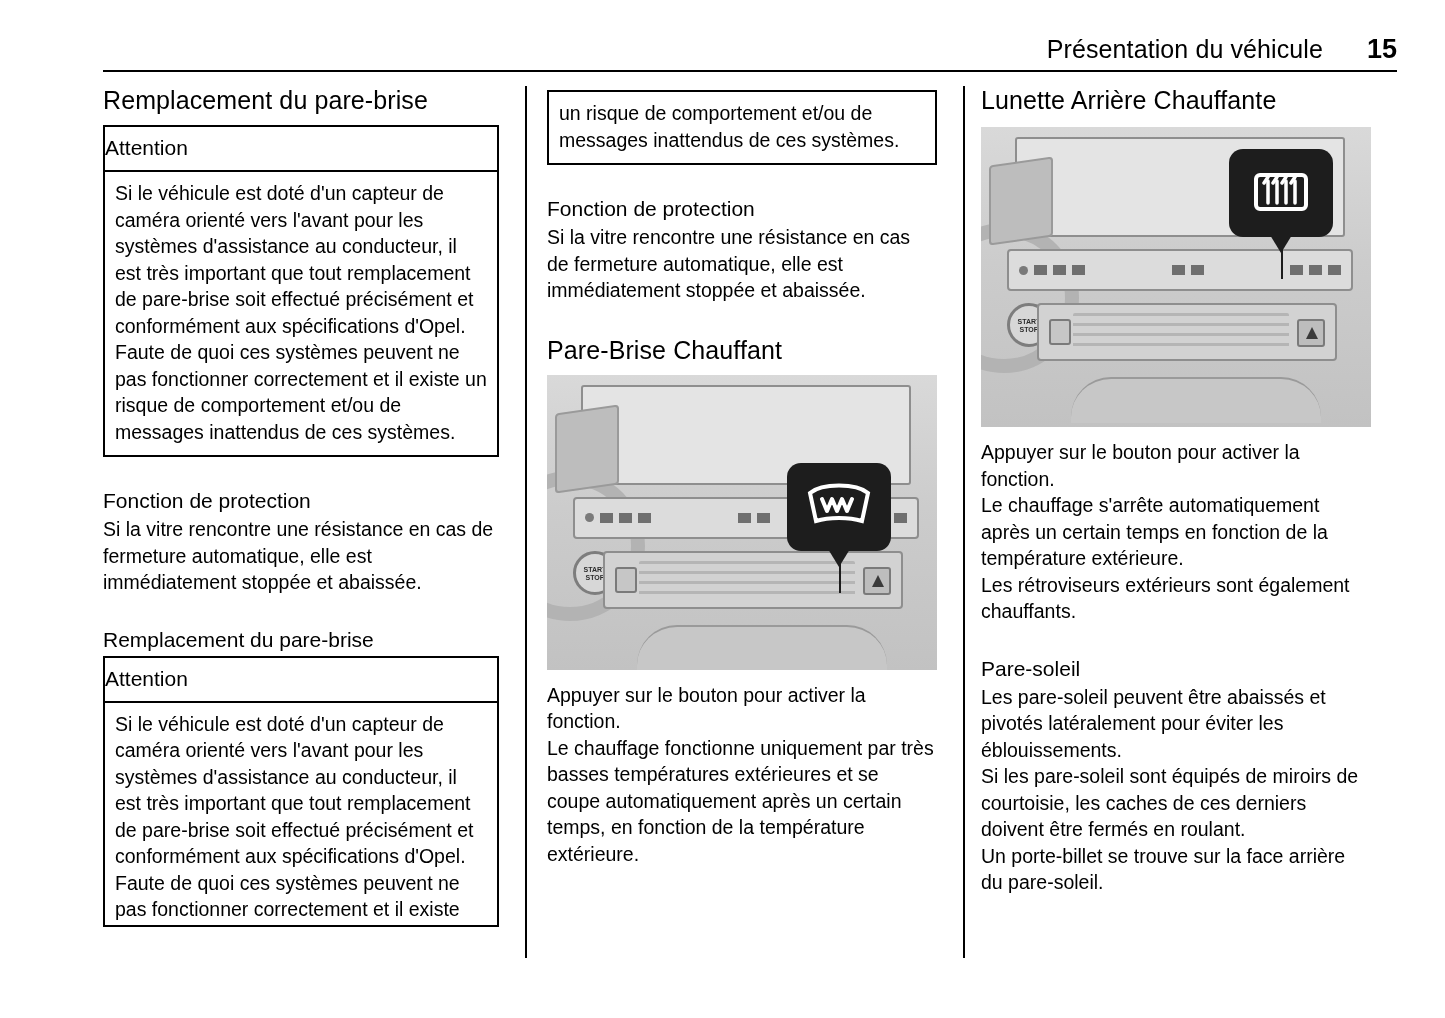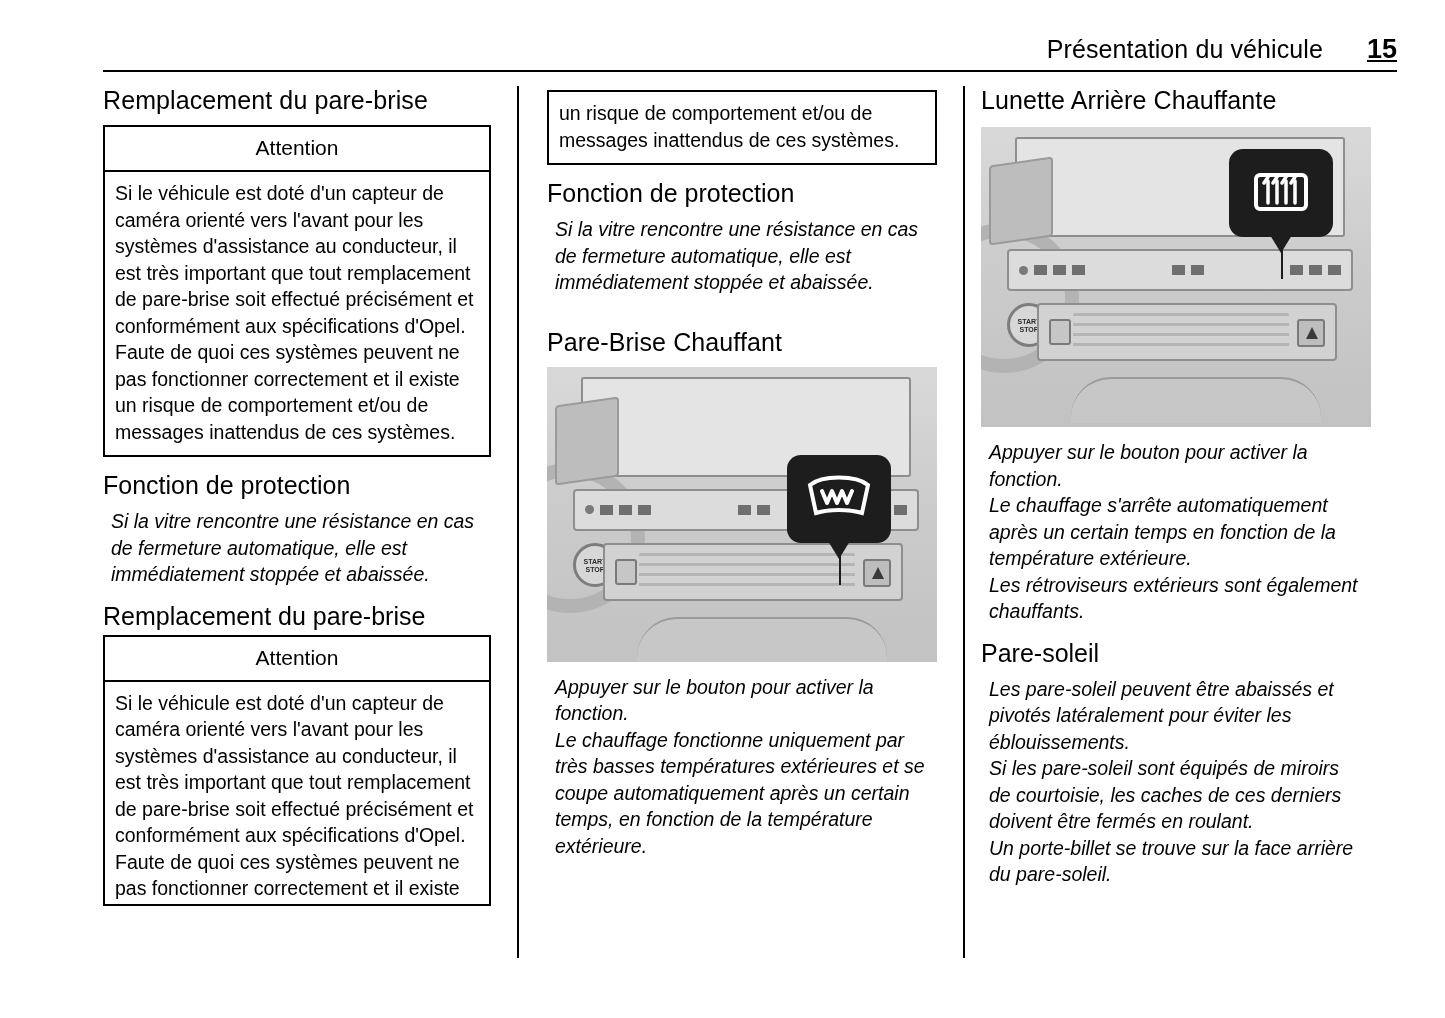--- a/index.html
+++ b/index.html
@@ -35,7 +35,6 @@
     font-weight: bold;
     min-width: 34px;
     text-align: right;
-    text-decoration: underline;
   }
   .header-rule {
     position: absolute;

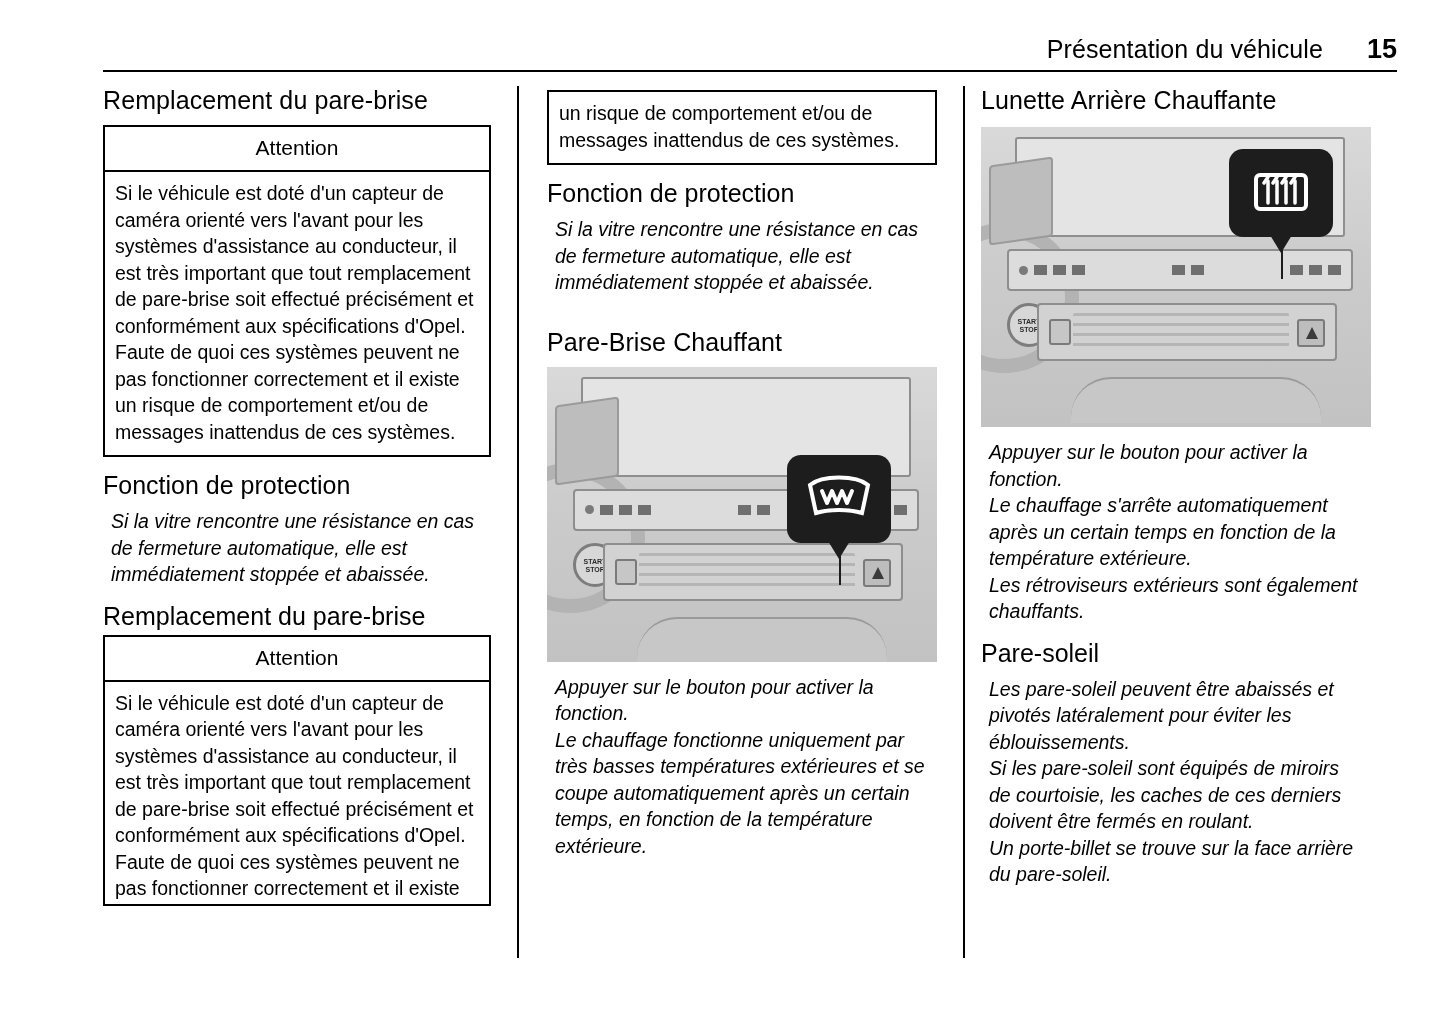--- a/index.html
+++ b/index.html
@@ -59,7 +59,7 @@
     padding-right: 26px;
   }
   .col-1 { width: 445px; }
-  .col-2 { width: 445px; padding-left: 28px; }
+  .col-2 { width: 445px; padding-left: 20px; }
   .col-3 { width: 445px; padding-left: 16px; }
   .col-div {
     width: 2px;

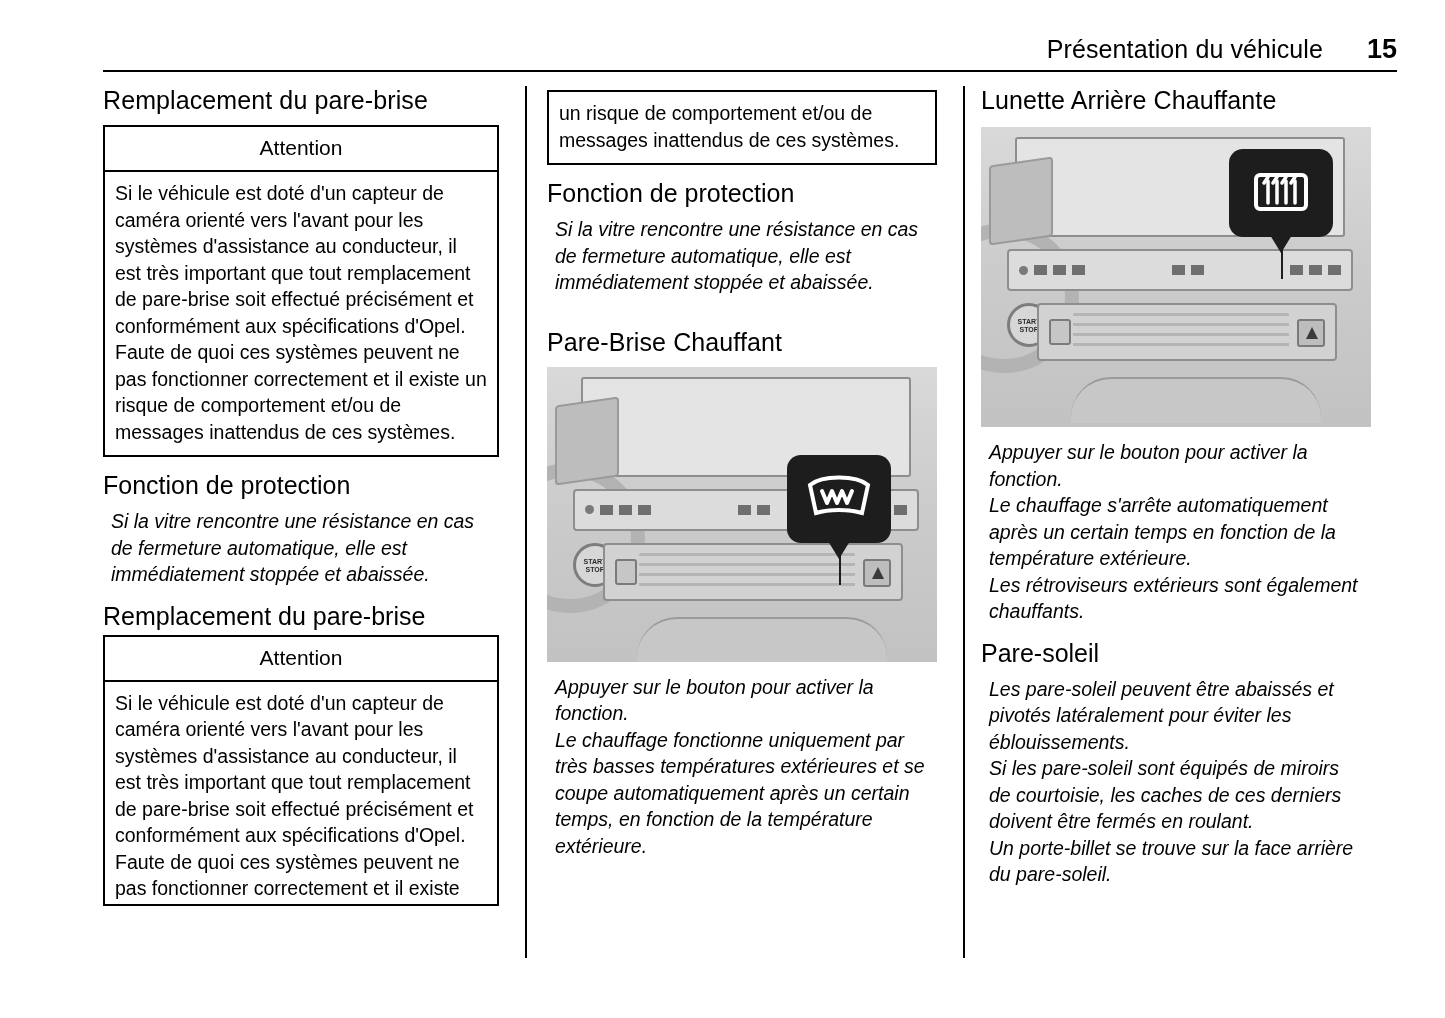--- a/index.html
+++ b/index.html
@@ -94,7 +94,6 @@
     margin: 4px 0 6px 0;
   }
   .warn-head {
-    text-align: center;
     font-size: 21px;
     padding: 9px 0 10px 0;
     border-bottom: 2px solid #000;

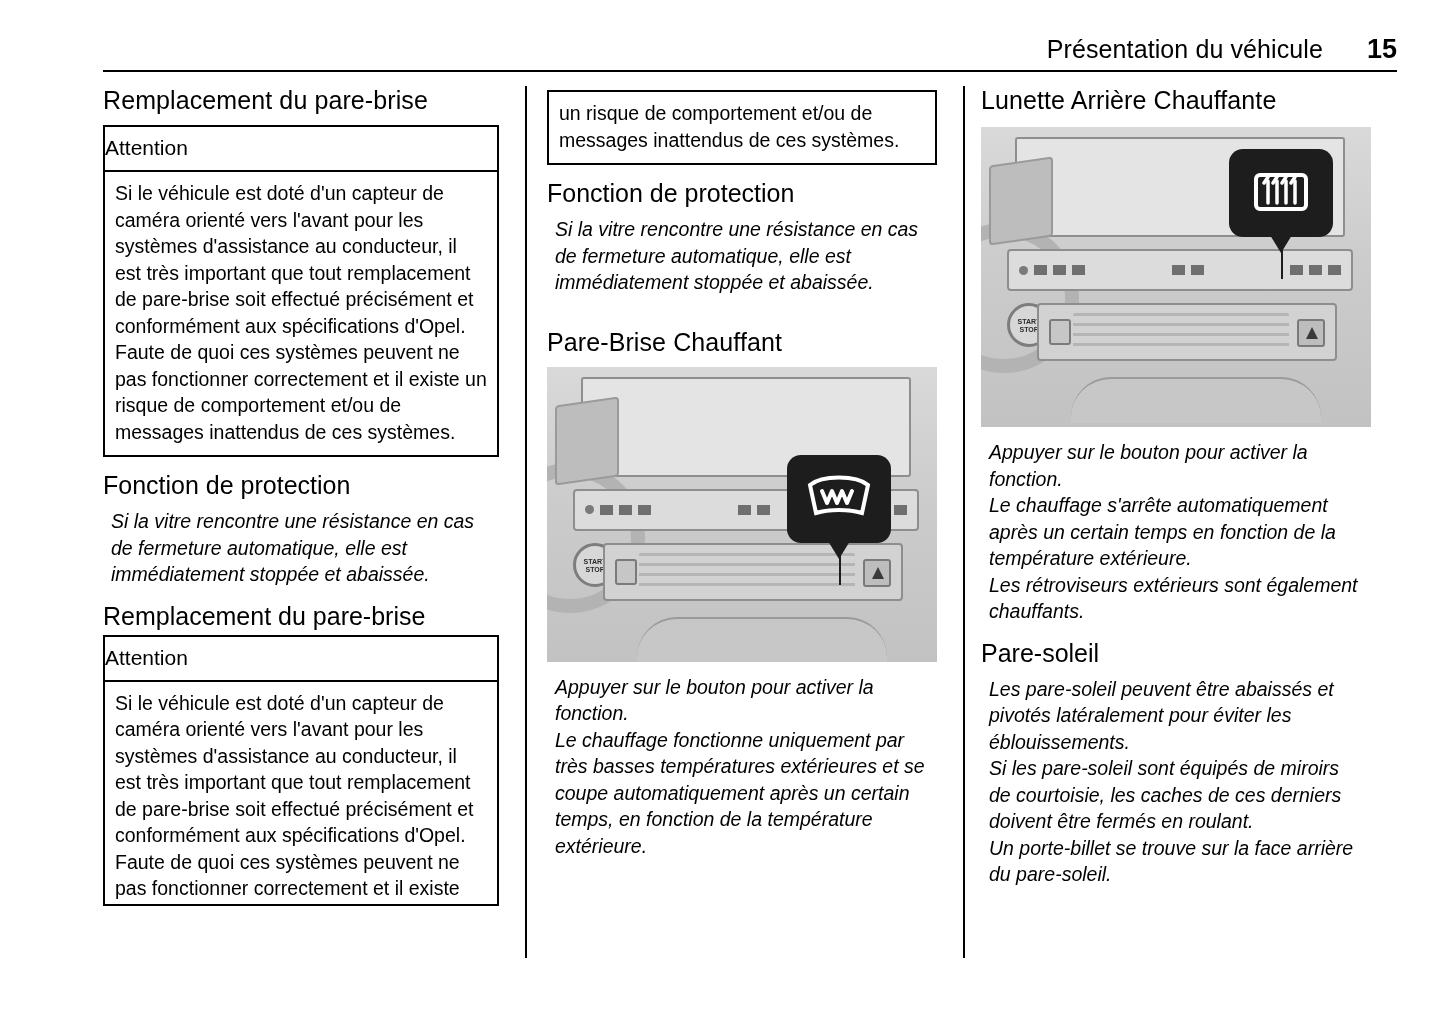--- a/index.html
+++ b/index.html
@@ -77,9 +77,9 @@
     letter-spacing: 0.1px;
   }
   h3.sub-title {
-    font-size: 25px;
+    font-size: 21px;
     font-weight: normal;
-    margin: 14px 0 3px 0;
+    margin: 32px 0 3px 0;
   }
   p.body {
     font-size: 19.5px;

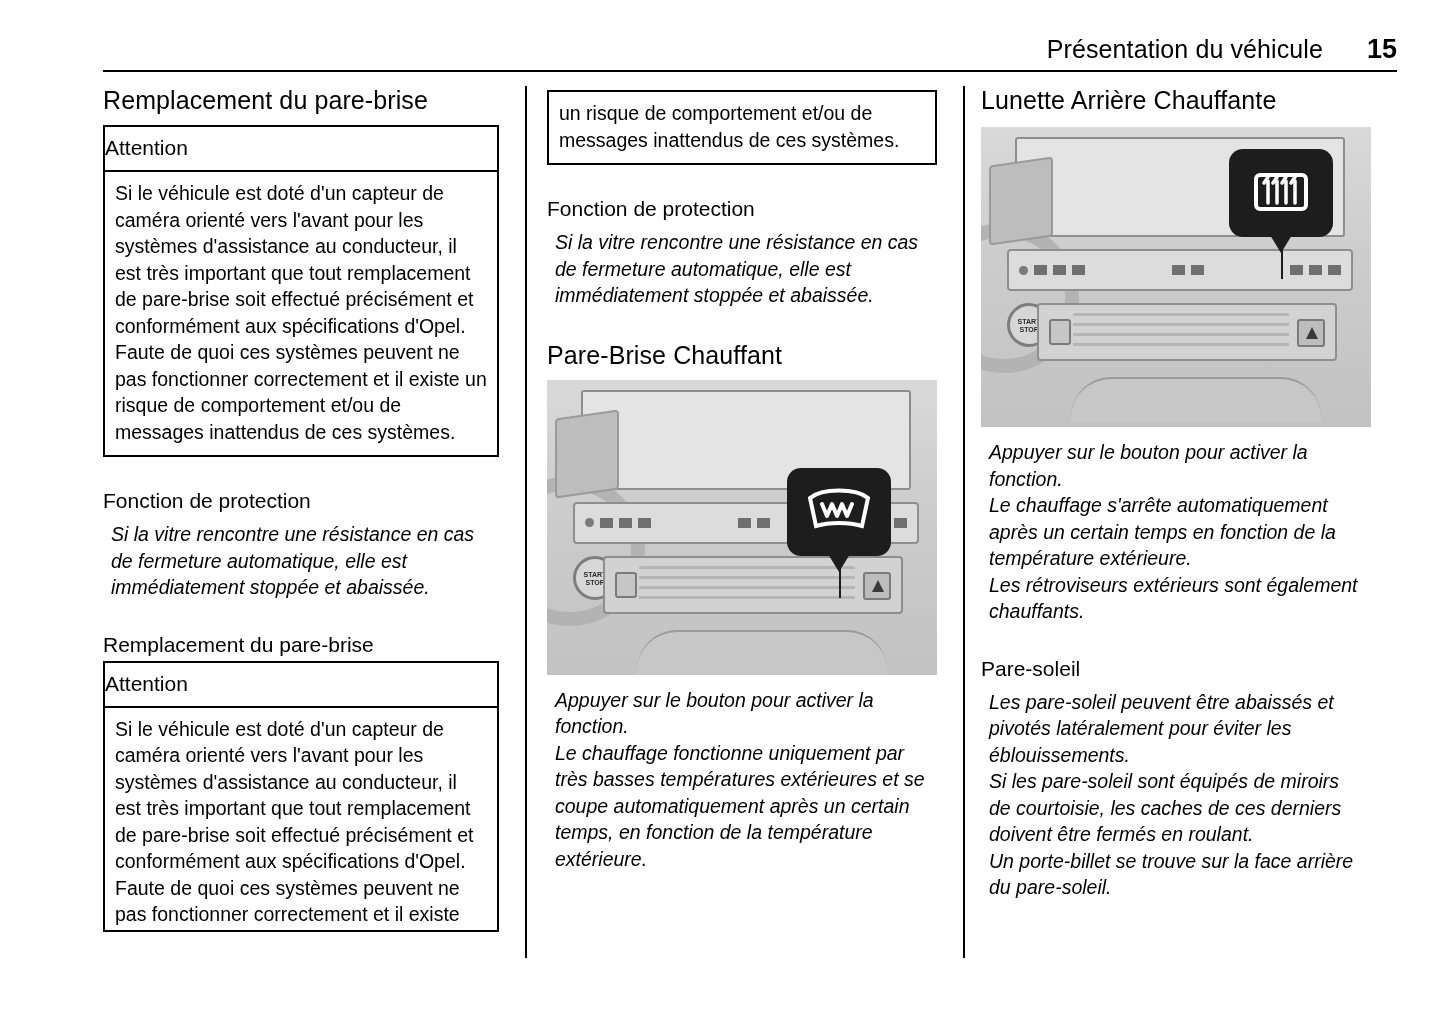--- a/index.html
+++ b/index.html
@@ -84,8 +84,7 @@
   p.body {
     font-size: 19.5px;
     line-height: 26.5px;
-    margin: 8px;
-    font-style: italic;
+    margin: 0;
   }
 
   

